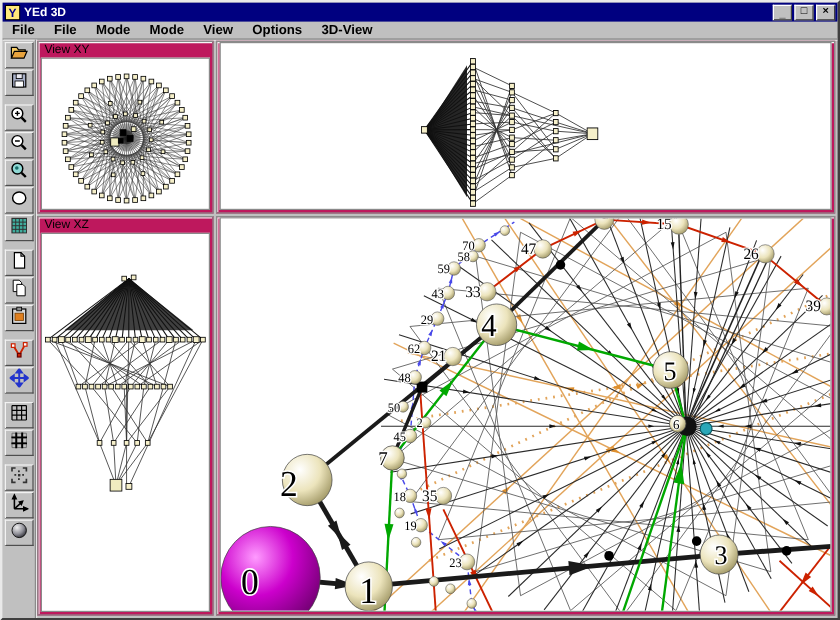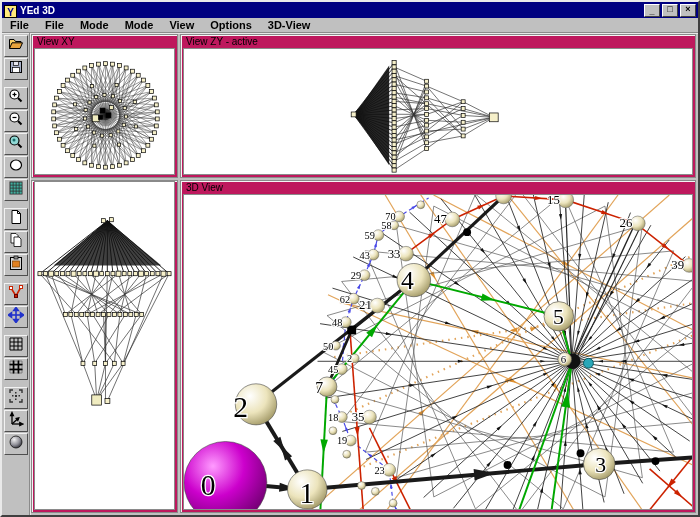--- a/index.html
+++ b/index.html
@@ -442,7 +442,6 @@
           </div>
       </div>
       <div class="panel">
-        <div class="panel-header">View ZY - active</div>
         <div class="panel-body" id="bodyZY">
             <svg class="view" viewBox="180 43 515 128" preserveAspectRatio="none">
               <polygon points="353,110 388,60 388,162" fill="#000" opacity="0.85"></polygon>

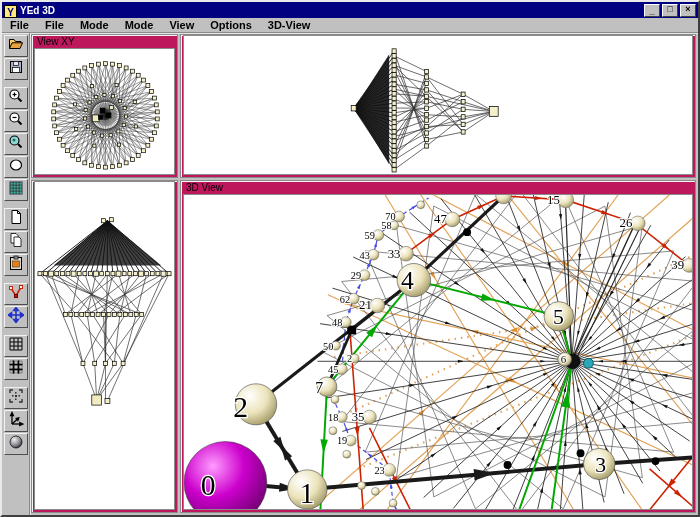--- a/index.html
+++ b/index.html
@@ -570,6 +570,7 @@
           </div>
       </div>
       <div class="panel">
+        <div class="panel-header">View XZ</div>
         <div class="panel-body" id="bodyXZ">
             <svg class="view" viewBox="31 190 142 321" preserveAspectRatio="none">
               <polygon points="105,228 50,272 160,272" fill="#000" opacity="0.75"></polygon>

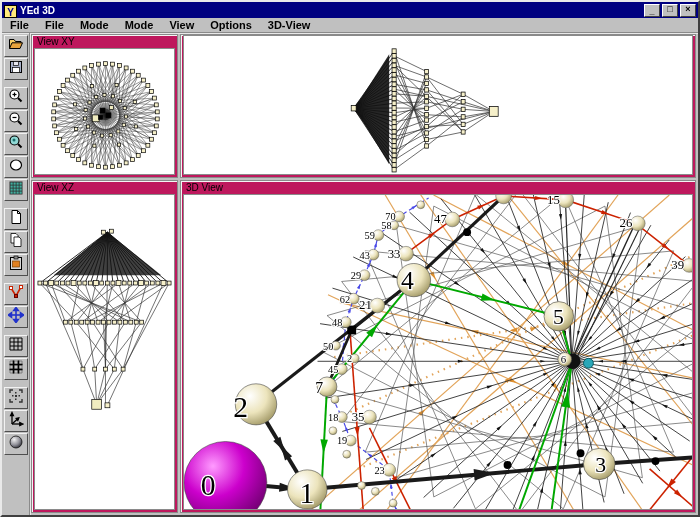--- a/index.html
+++ b/index.html
@@ -693,7 +693,6 @@
           </div>
       </div>
       <div class="panel">
-        <div class="panel-header">3D View</div>
         <div class="panel-body" id="body3D">
             <svg class="view" viewBox="180 190 515 321" preserveAspectRatio="none">
               <defs>

